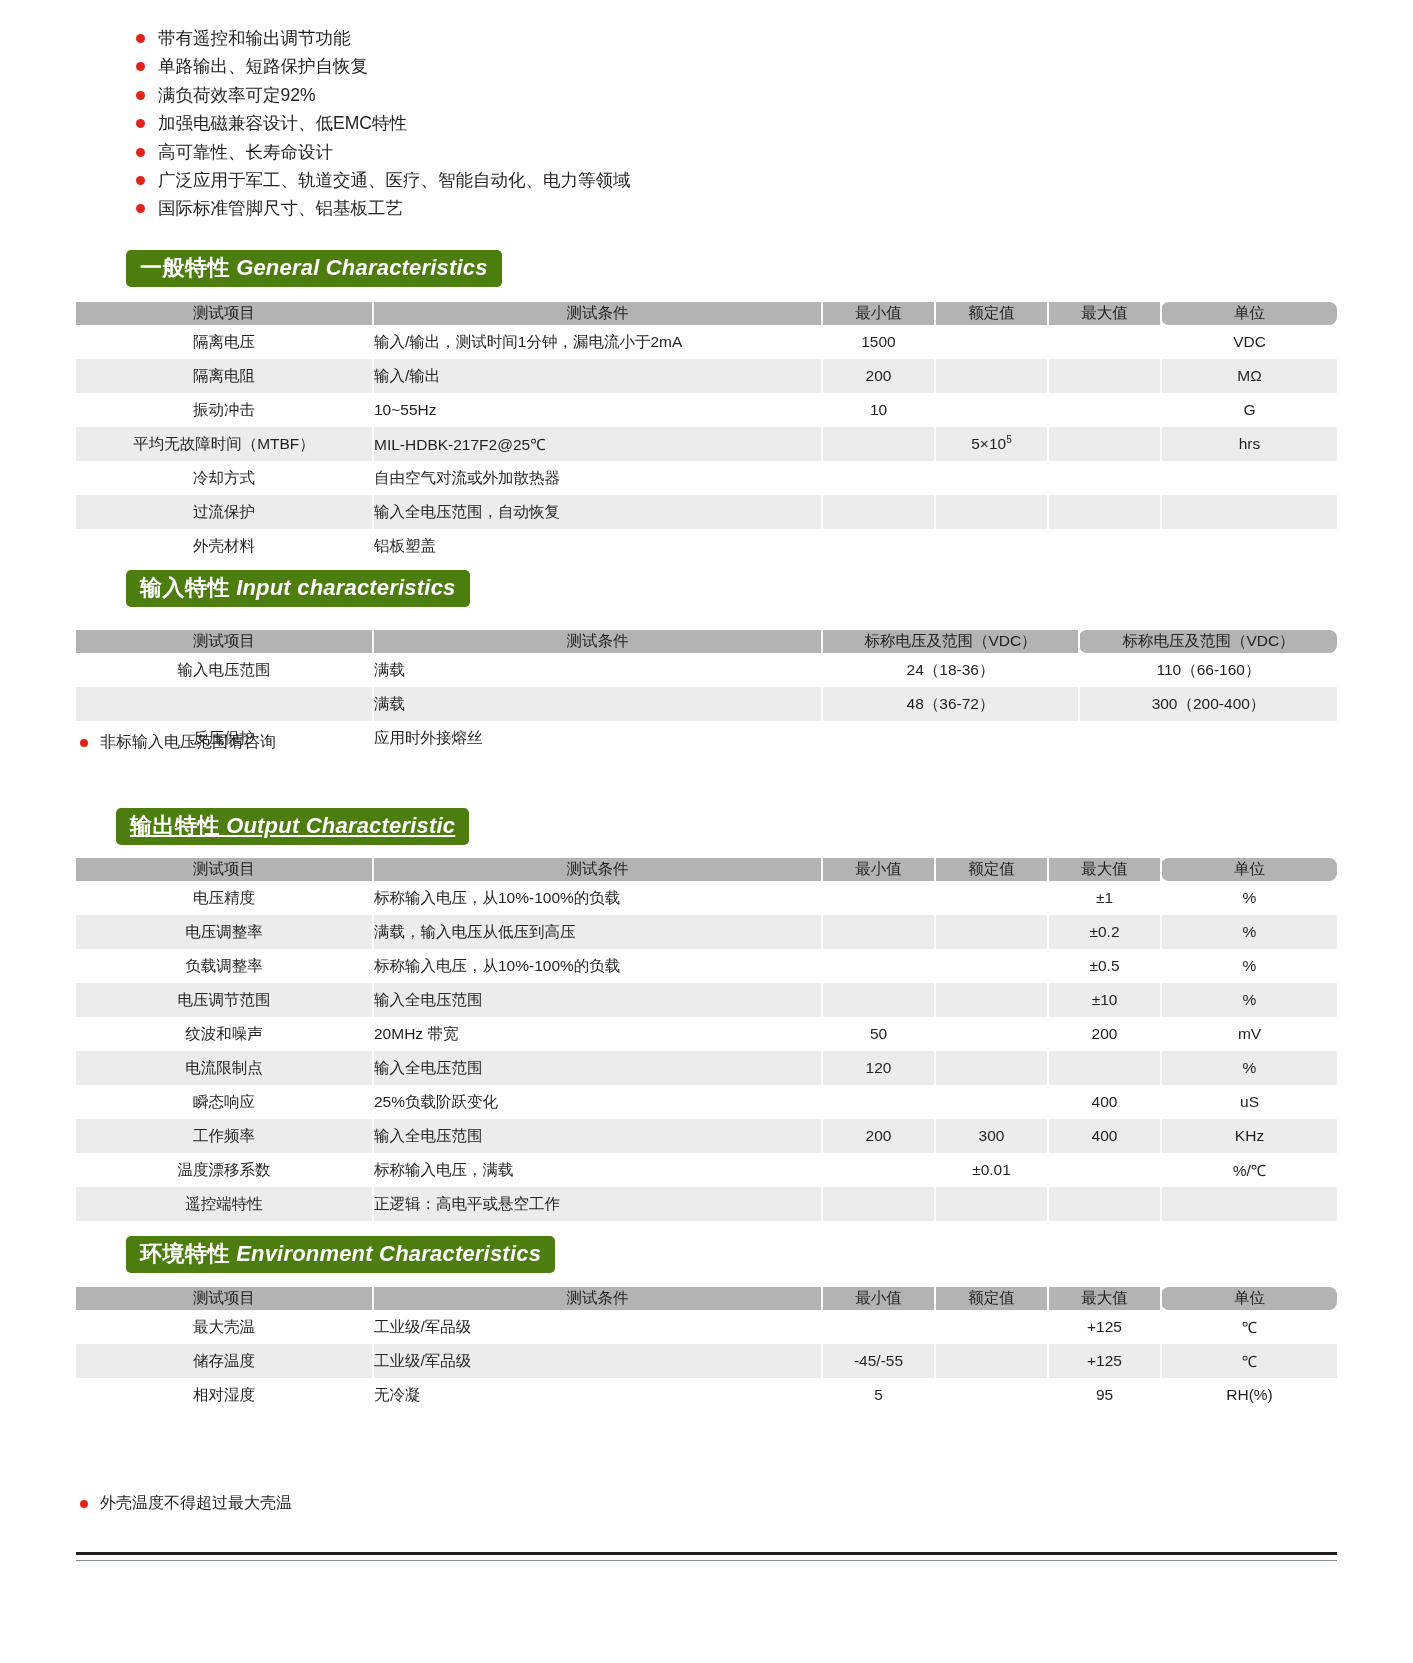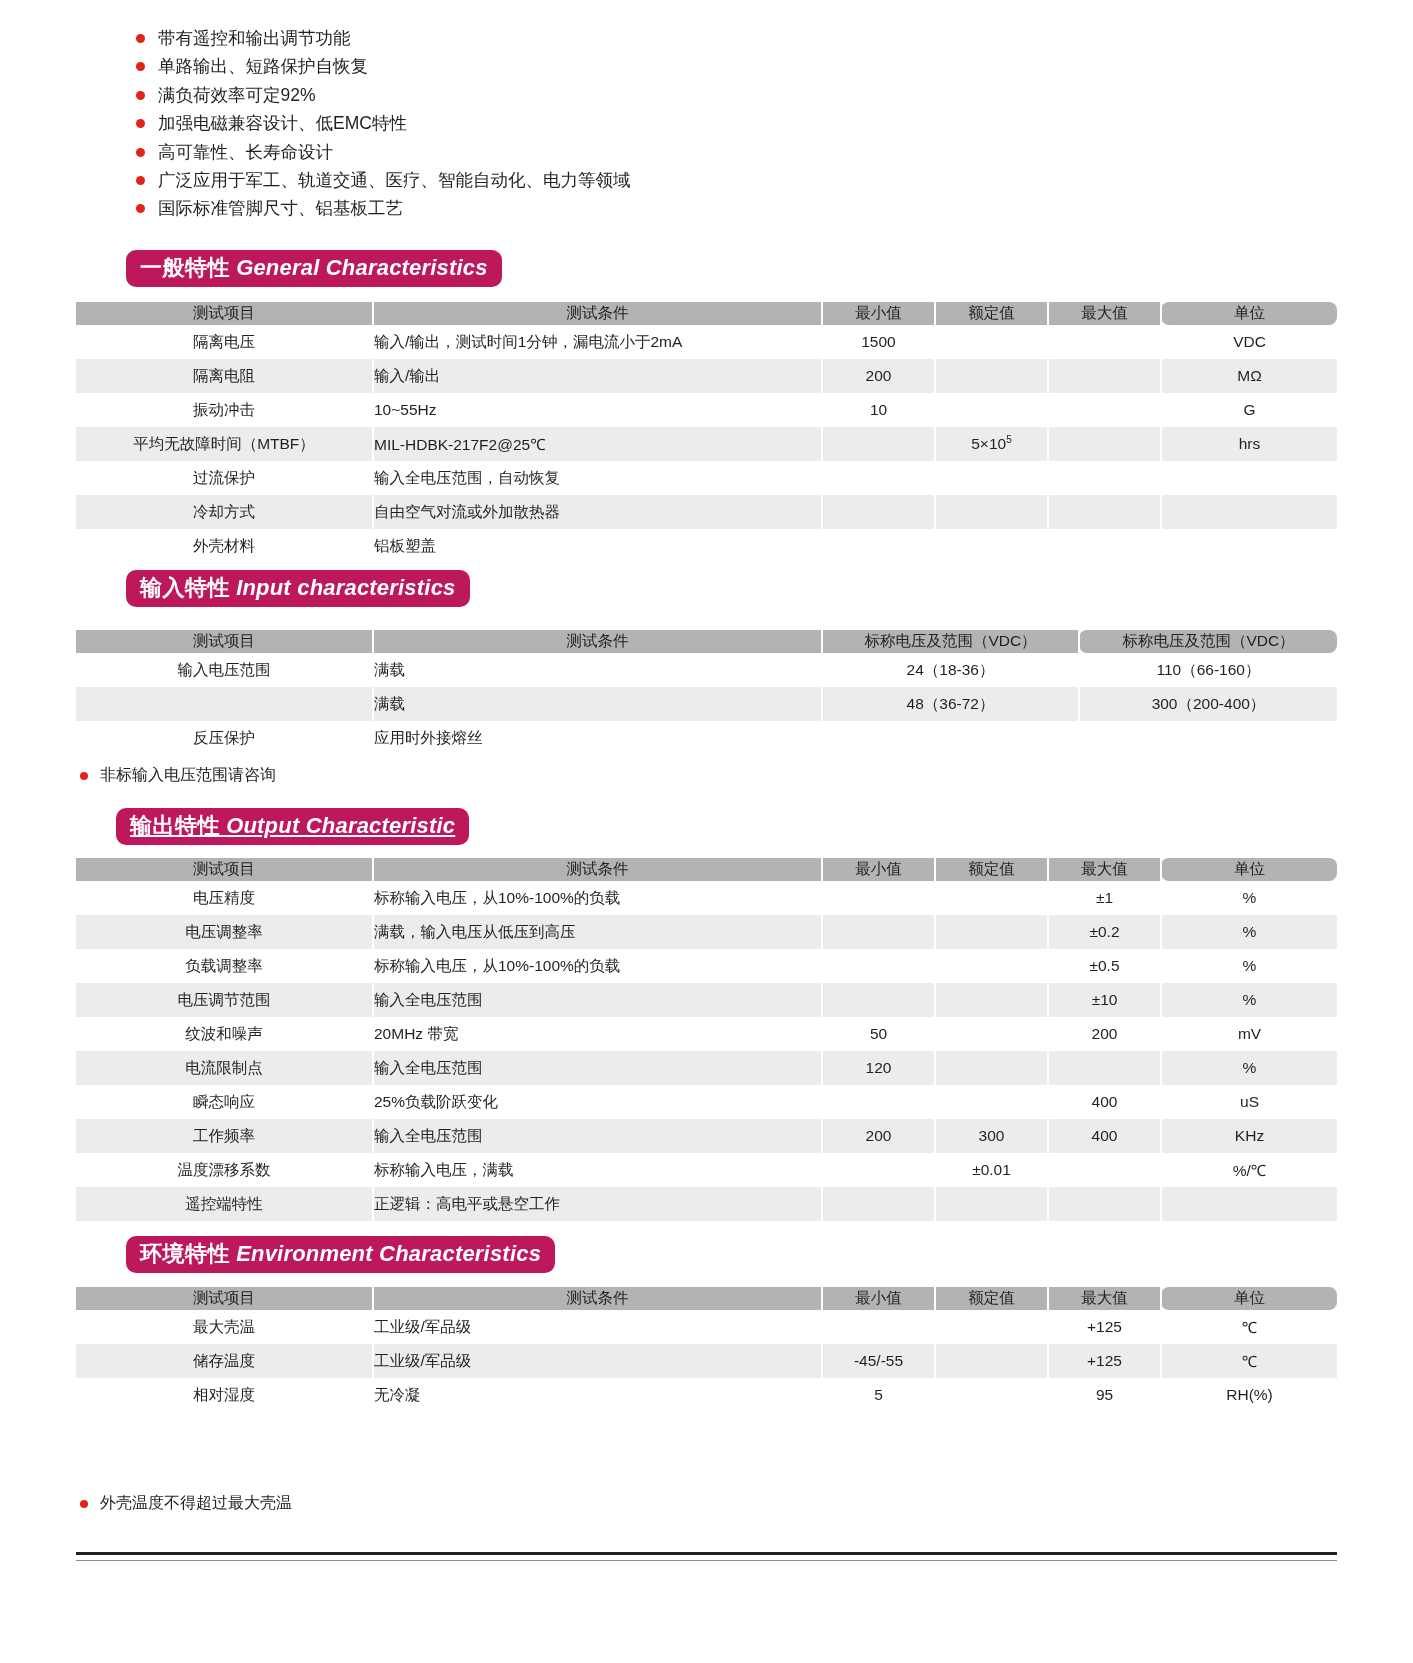--- a/index.html
+++ b/index.html
@@ -56,13 +56,13 @@
   
   .sec-title {
     position: absolute;
-    background: #be185d;
+    background: #4d7c0f;
     color: #ffffff;
     font-size: 22px;
     line-height: 30px;
     padding: 3px 14px 4px 14px;
     white-space: nowrap;
-    border-radius: 10px;
+    border-radius: 5px;
   }
   .sec-title .cn { font-weight: bold; letter-spacing: 0.5px; }
   .sec-title .en { font-style: italic; font-weight: bold; letter-spacing: 0.2px; }

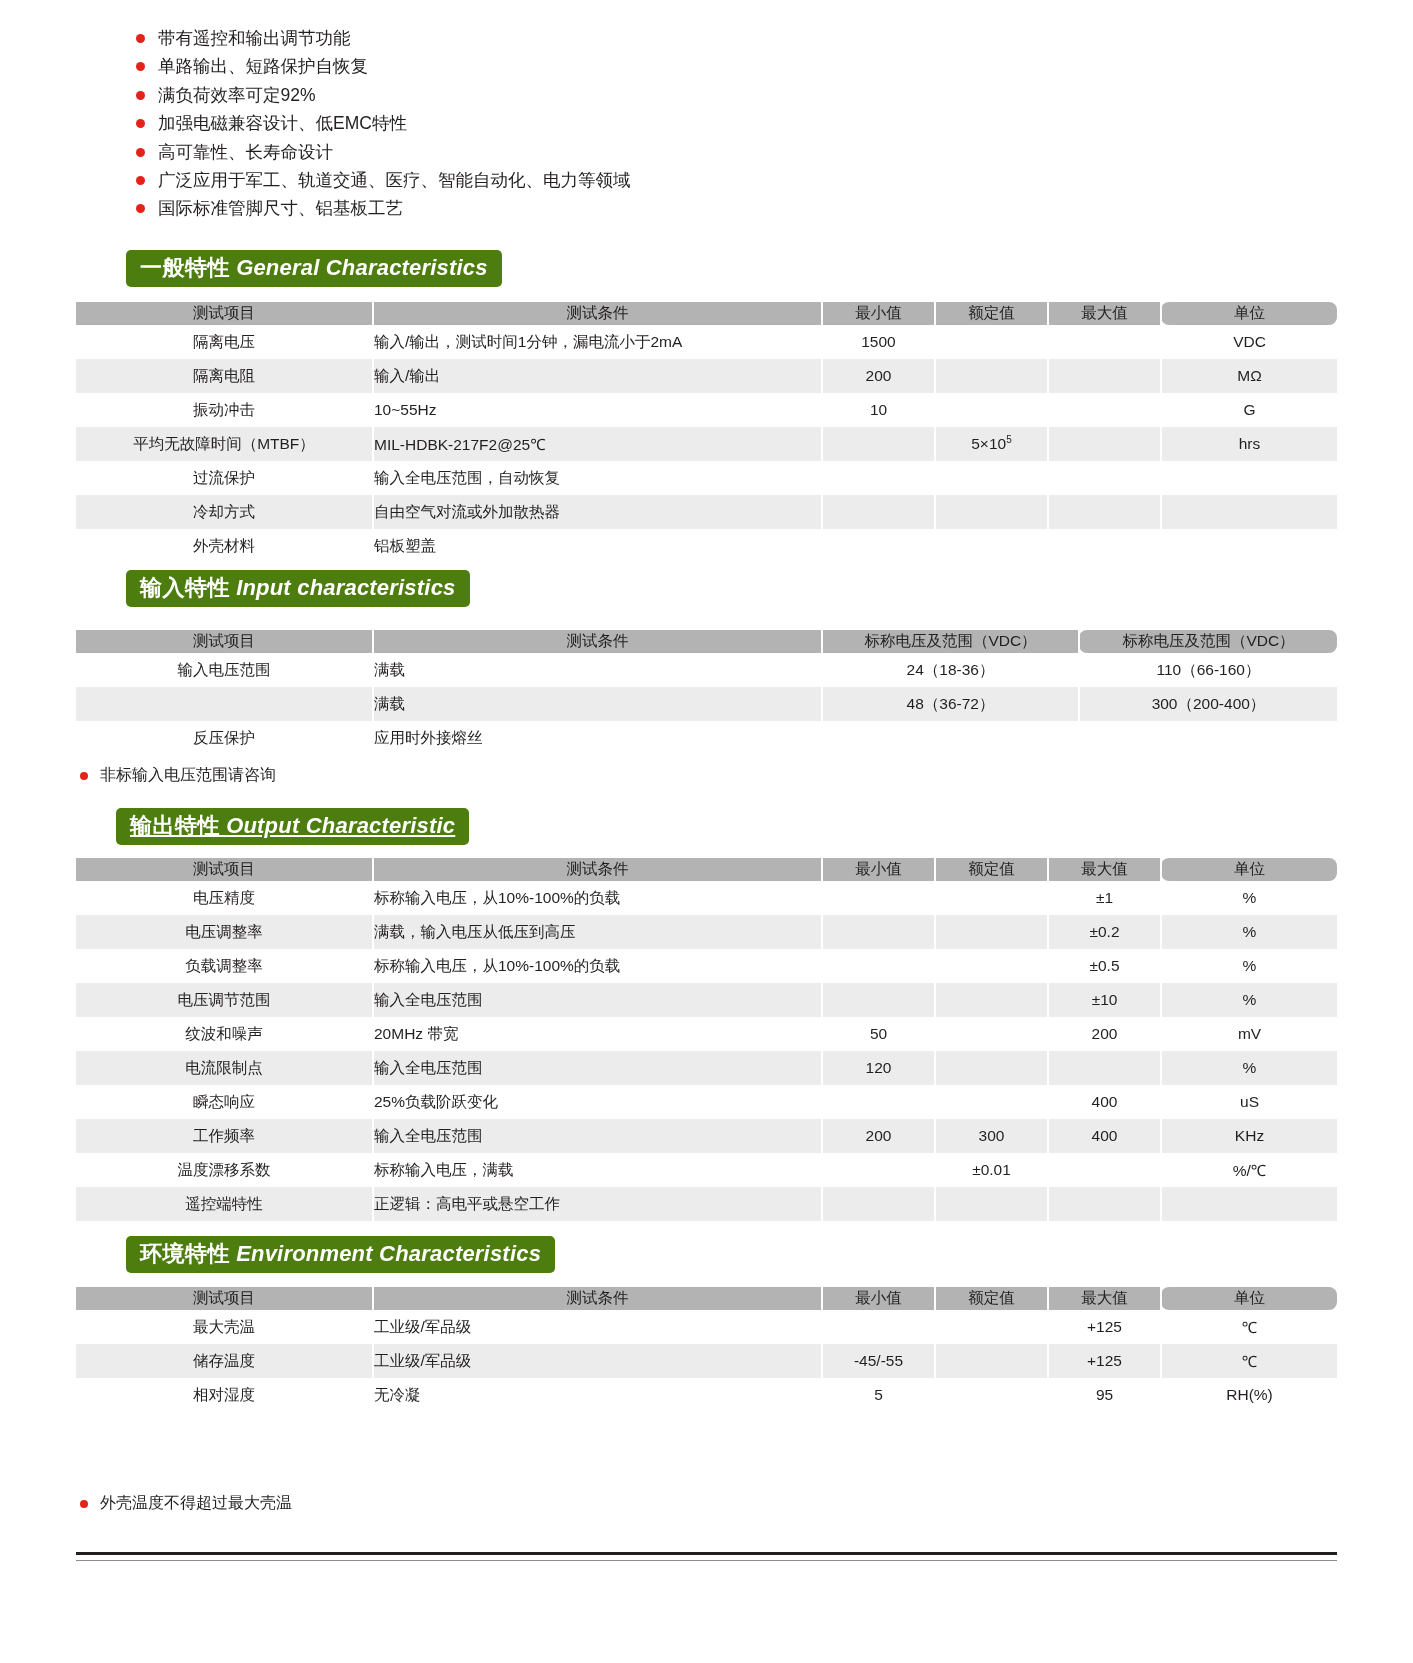--- a/index.html
+++ b/index.html
@@ -210,16 +210,16 @@
         <td class="c-num">hrs</td>
       </tr>
       <tr>
+        <td class="c-item">冷却方式</td>
+        <td class="c-cond">自由空气对流或外加散热器</td>
+        <td class="c-num"></td>
+        <td class="c-num"></td>
+        <td class="c-num"></td>
+        <td class="c-num"></td>
+      </tr>
+      <tr>
         <td class="c-item">过流保护</td>
         <td class="c-cond">输入全电压范围，自动恢复</td>
-        <td class="c-num"></td>
-        <td class="c-num"></td>
-        <td class="c-num"></td>
-        <td class="c-num"></td>
-      </tr>
-      <tr>
-        <td class="c-item">冷却方式</td>
-        <td class="c-cond">自由空气对流或外加散热器</td>
         <td class="c-num"></td>
         <td class="c-num"></td>
         <td class="c-num"></td>

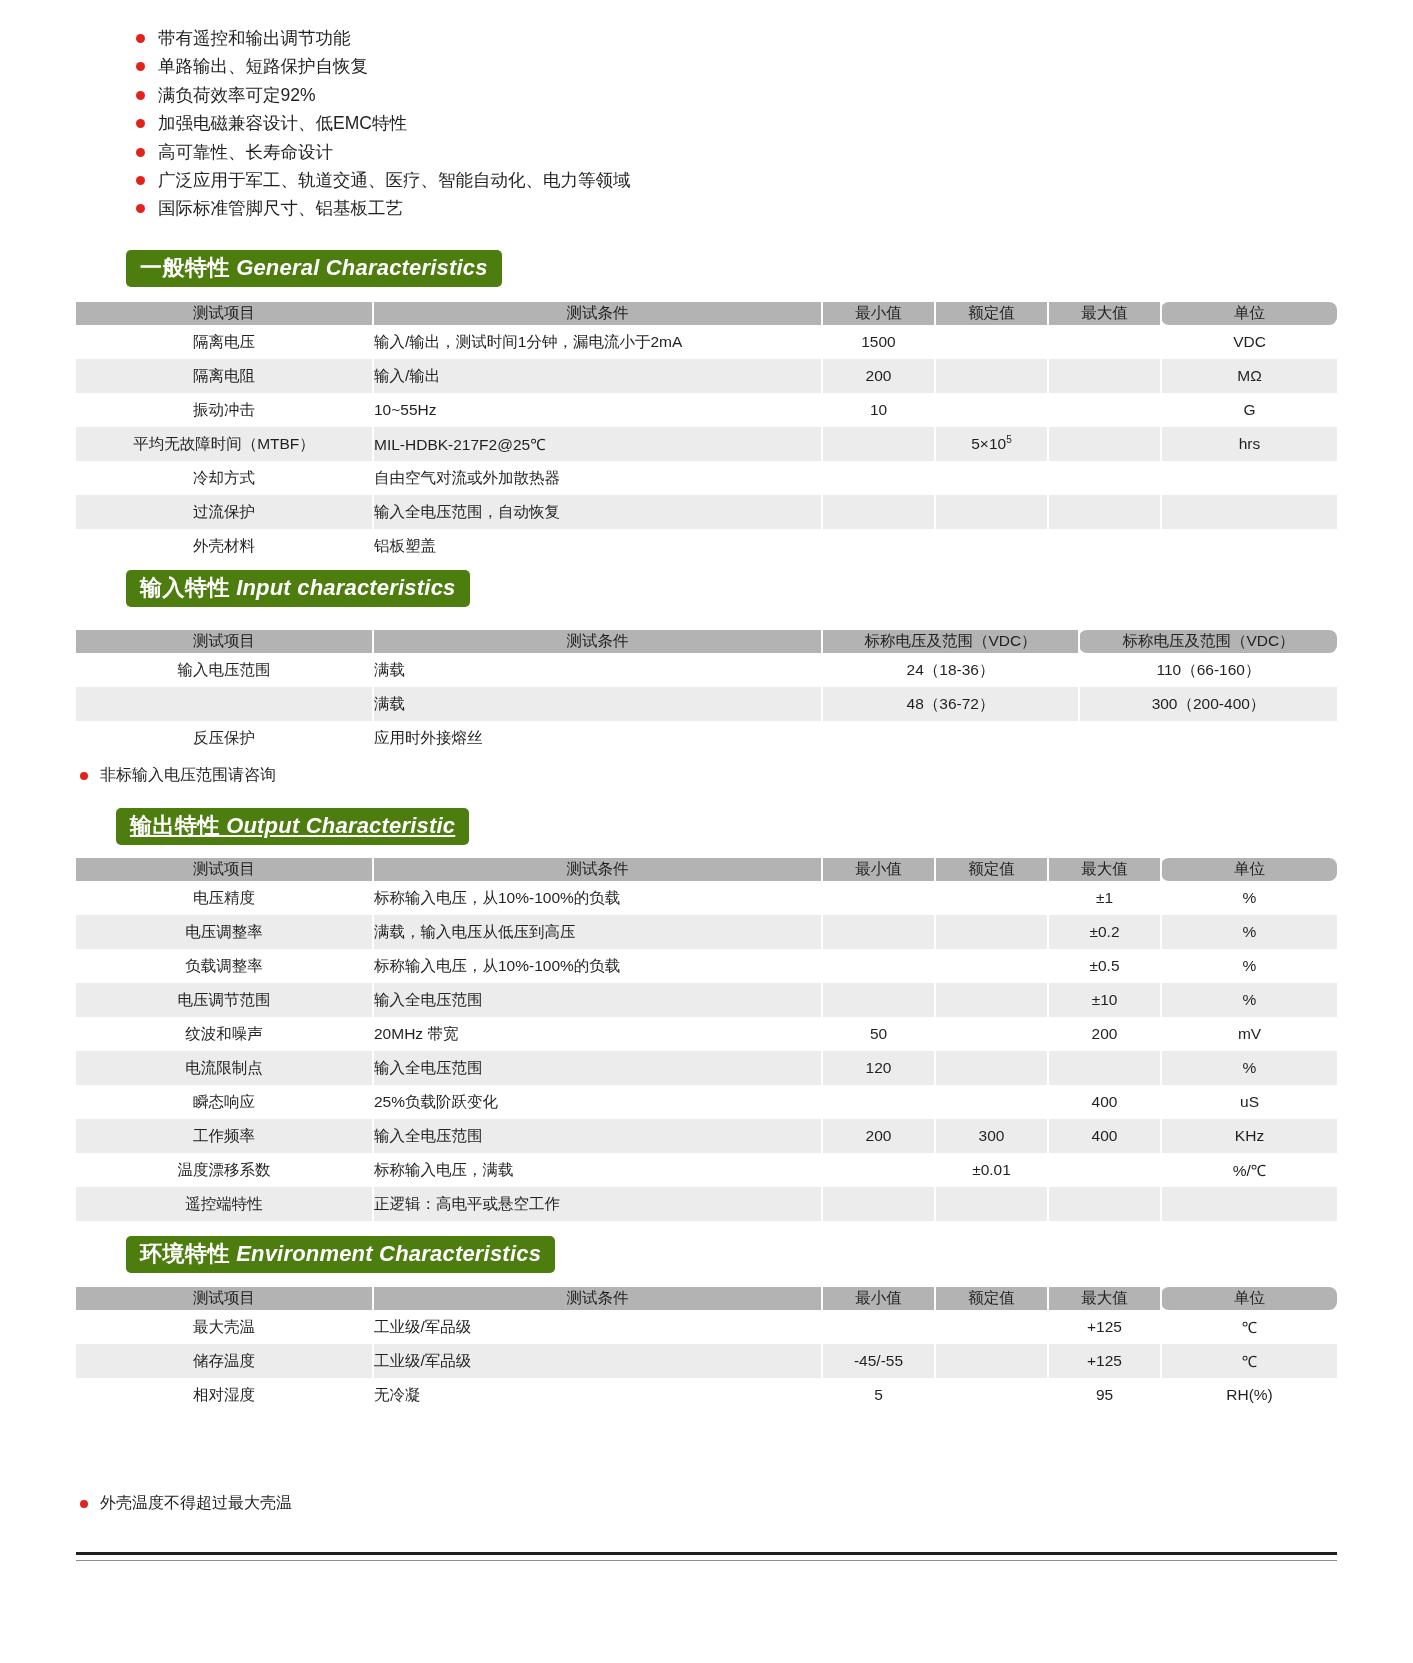--- a/index.html
+++ b/index.html
@@ -278,7 +278,7 @@
     </tbody>
   </table>
 
-  <div class="note" style="left:80px; top:753px;">非标输入电压范围请咨询</div>
+  <div class="note" style="left:80px; top:720px;">非标输入电压范围请咨询</div>
 
   <div class="sec-title" style="left:116px; top:796px;text-decoration:underline;">
     <span class="cn">输出特性</span>

